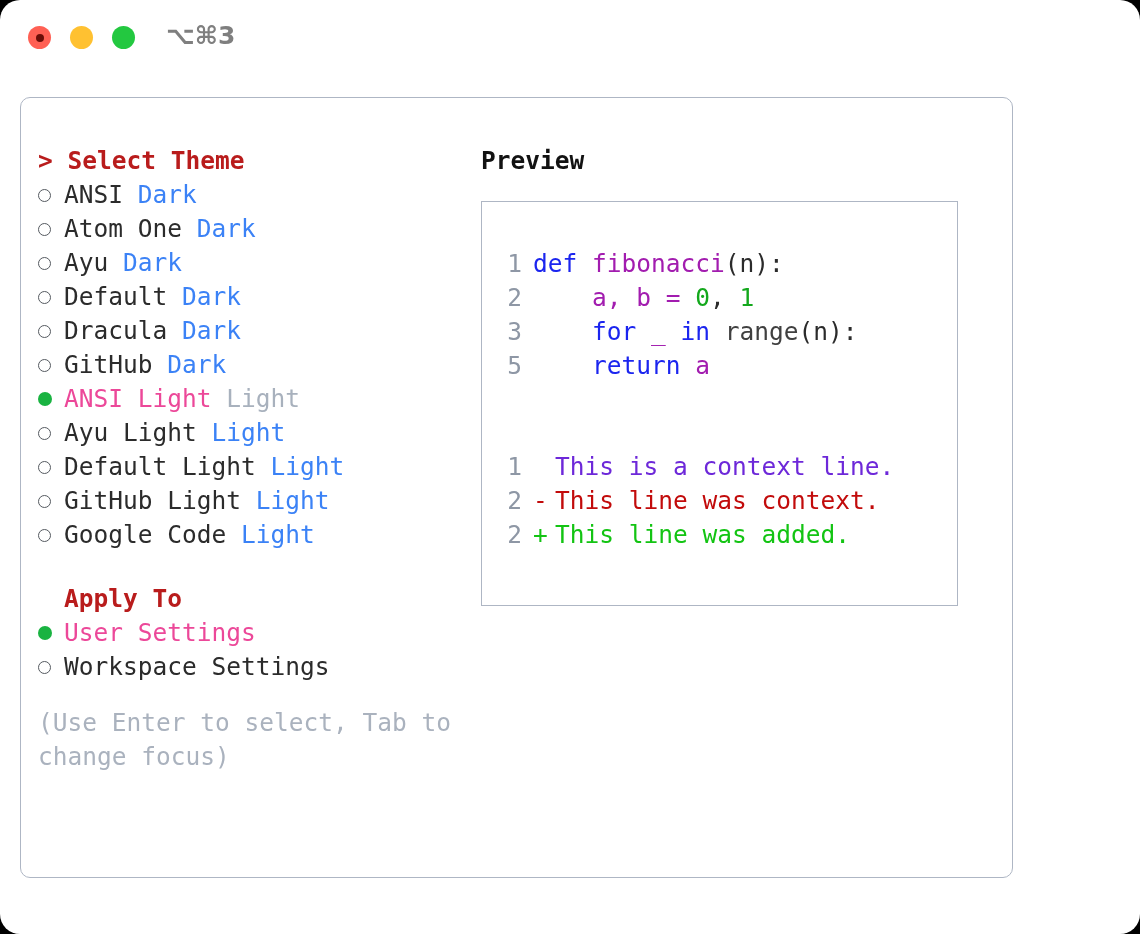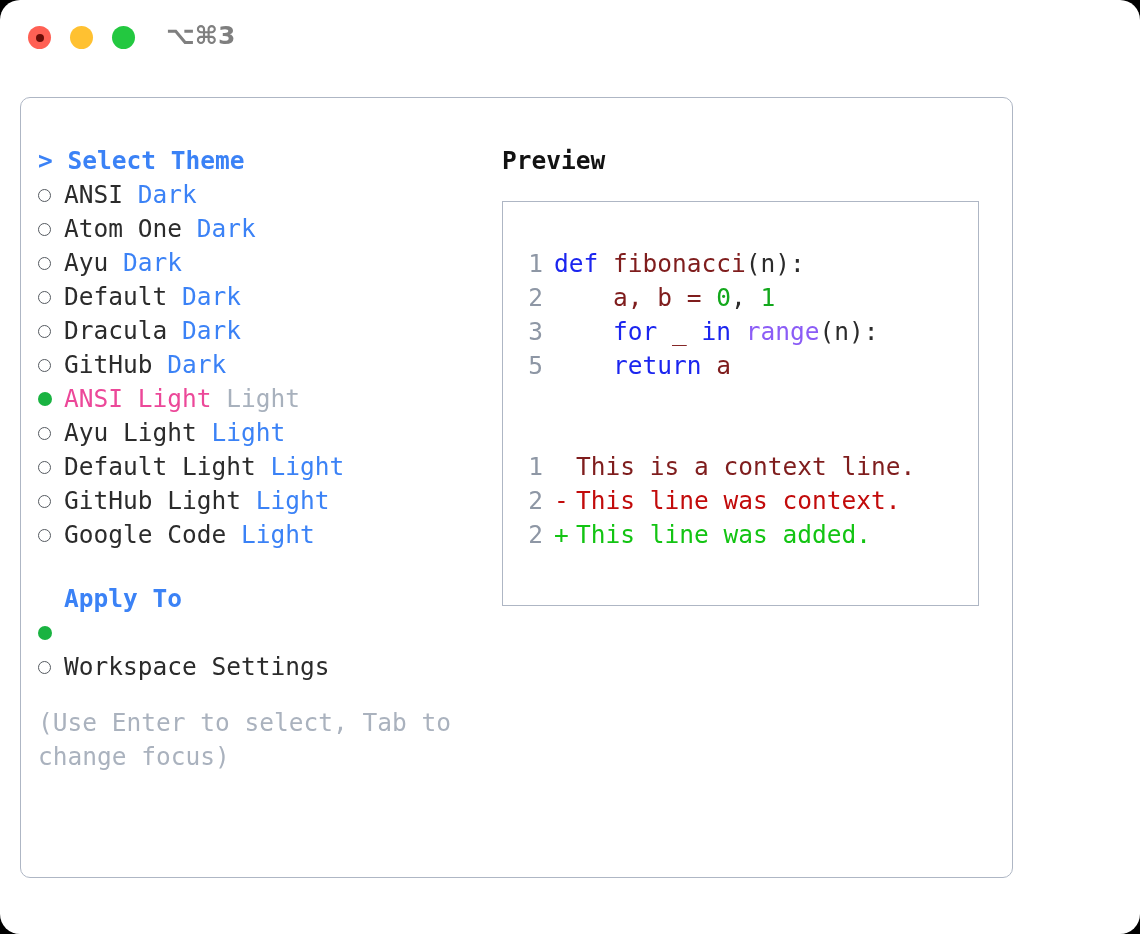--- a/index.html
+++ b/index.html
@@ -120,7 +120,7 @@
   }
   .section-title {
     font-weight: bold;
-    color: #3b82f6;
+    color: #b91c1c;
   }
   .tag {
     color: #3b82f6;

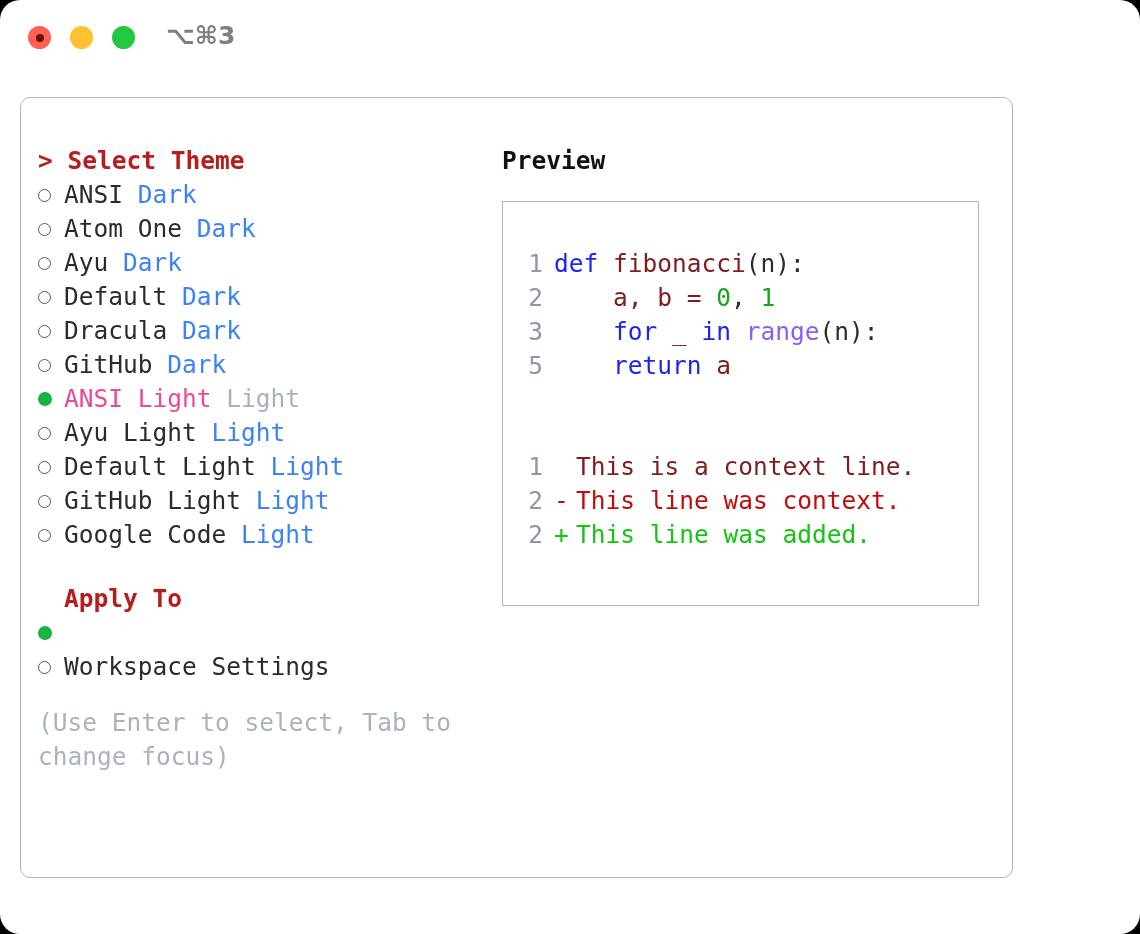--- a/index.html
+++ b/index.html
@@ -143,7 +143,7 @@
   
   #right-pane {
     position: absolute;
-    left: 481px;
+    left: 460px;
     top: 46px;
     width: 490px;
   }

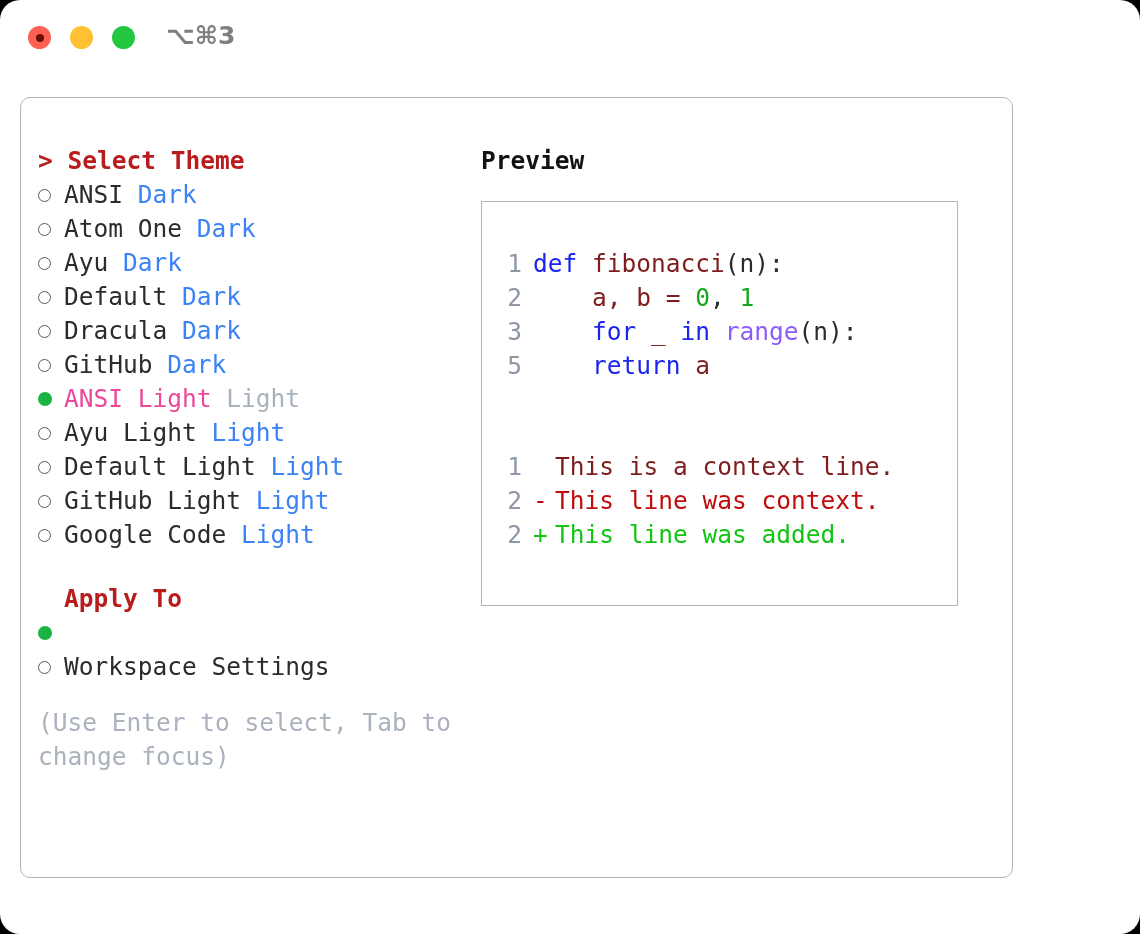--- a/index.html
+++ b/index.html
@@ -184,7 +184,7 @@
   .kw   { color: #1b25ef; }
   .num  { color: #13a81c; }
   .bi   { color: #8b5cf6; }
-  .id   { color: #7f1d1d; }
+  .id   { color: #a21caf; }
   .punct{ color: #2b2b2b; }
 
   #diff-area {

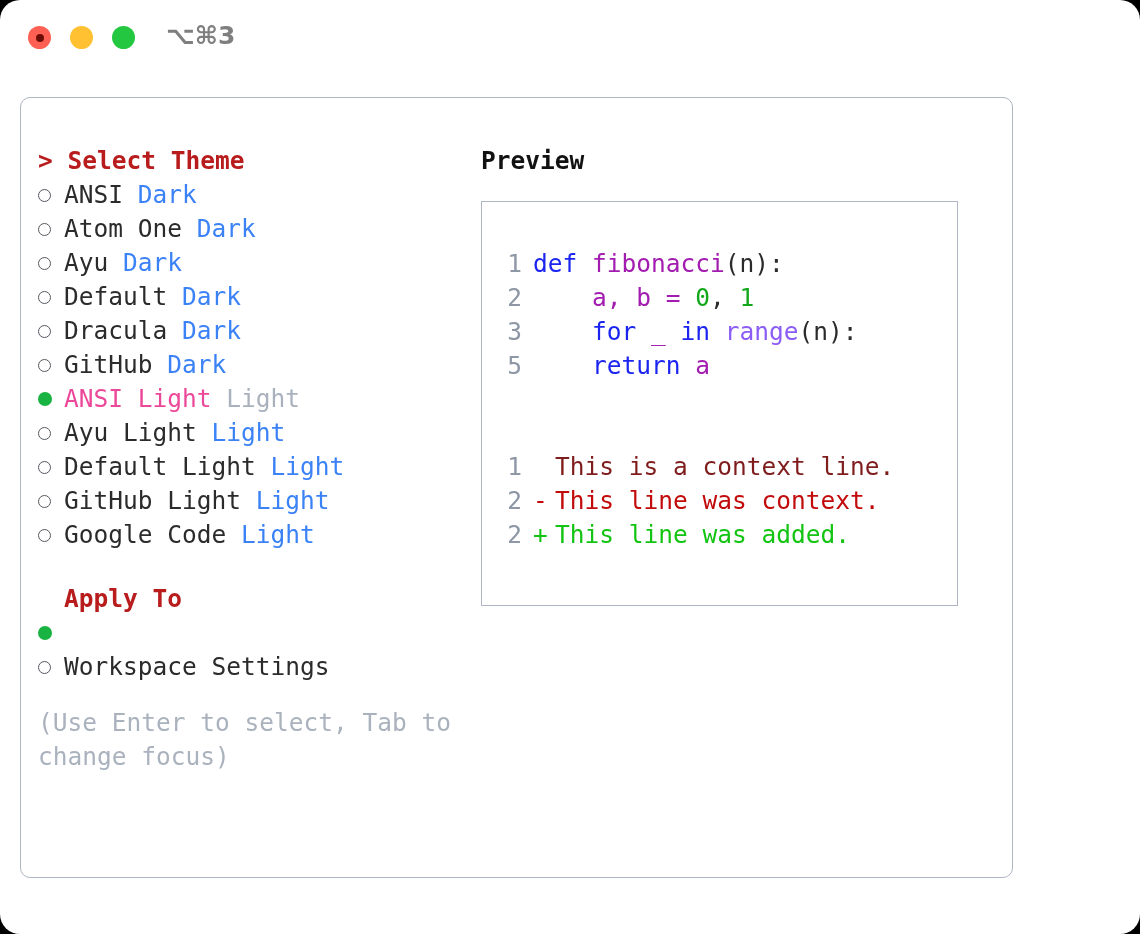--- a/index.html
+++ b/index.html
@@ -183,7 +183,7 @@
   .gap { display: inline-block; width: 11px; }
   .kw   { color: #1b25ef; }
   .num  { color: #13a81c; }
-  .bi   { color: #8b5cf6; }
+  .bi   { color: #404040; }
   .id   { color: #a21caf; }
   .punct{ color: #2b2b2b; }
 

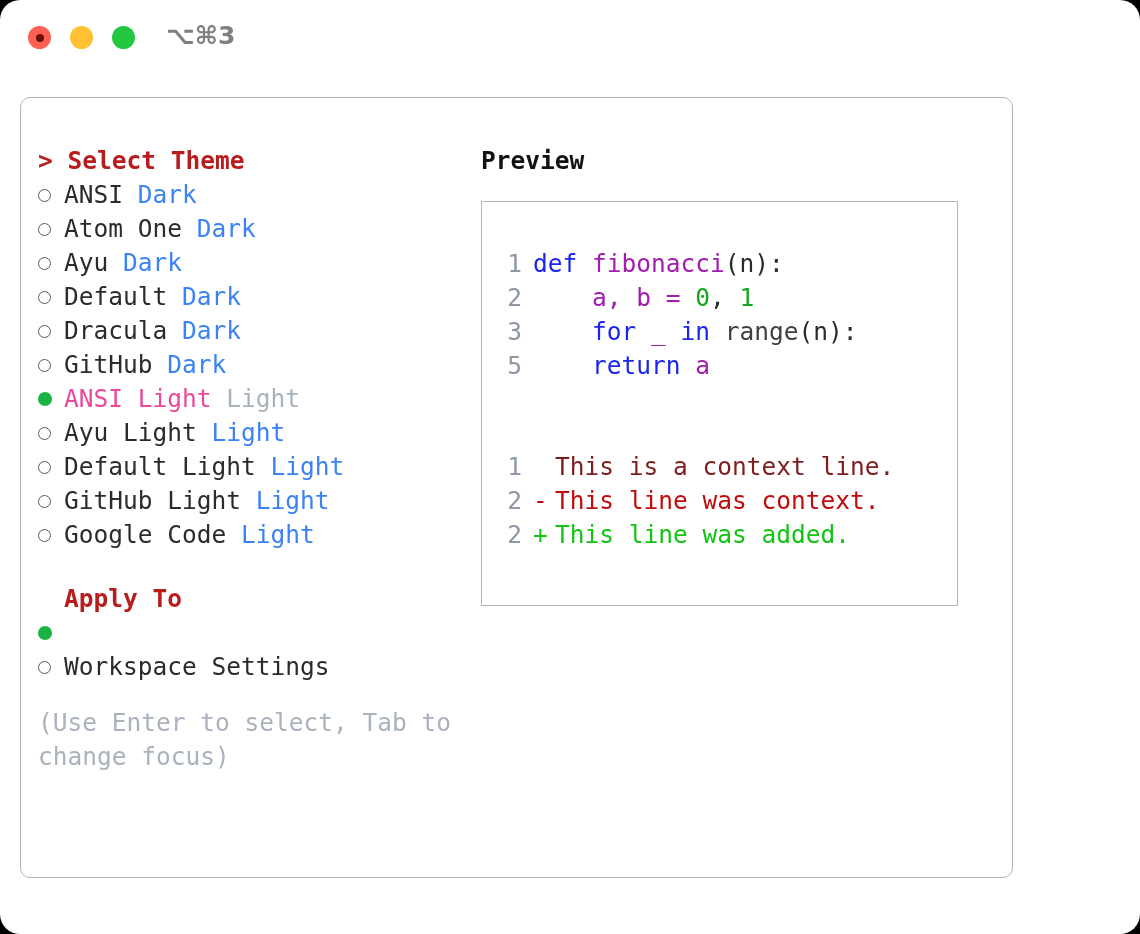--- a/index.html
+++ b/index.html
@@ -194,7 +194,7 @@
     right: 8px;
   }
   .dsign { display: inline-block; width: 22px; }
-  .dctx { color: #7f1d1d; }
+  .dctx { color: #6d28d9; }
   .ddel { color: #c20b0b; }
   .dadd { color: #13c413; }
 </style>

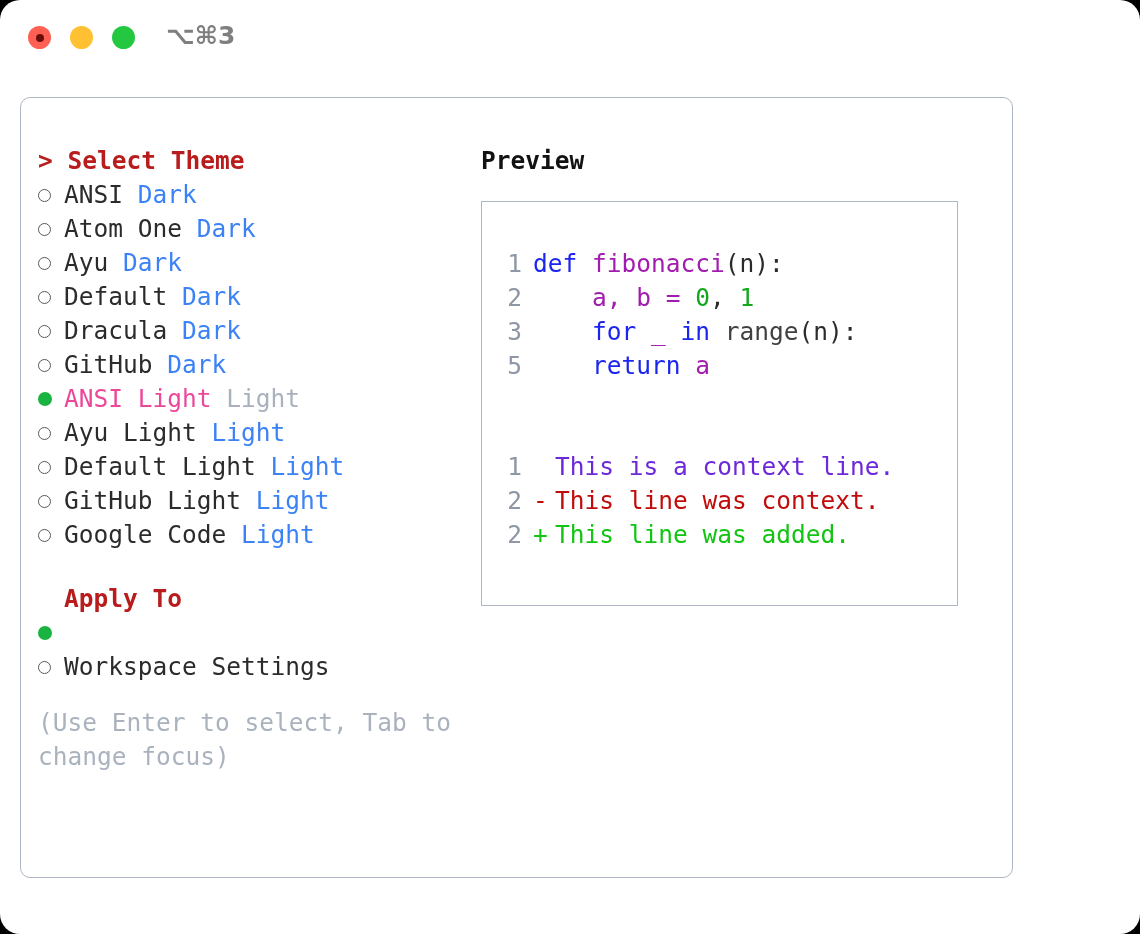--- a/index.html
+++ b/index.html
@@ -233,7 +233,7 @@
       <div class="spacer-md"></div>
       <div class="row"><span class="marker"> </span><span class="section-title">Apply To</span></div>
       <div id="apply-list">
-          <div class="row selected"><span class="marker"><span class="bullet-dot"></span></span></div>
+          <div class="row selected"><span class="marker"><span class="bullet-dot"></span></span><span class="label">User Settings</span></div>
           <div class="row"><span class="marker"><span class="bullet-ring"></span></span><span class="label">Workspace Settings</span></div>
         </div>
 

